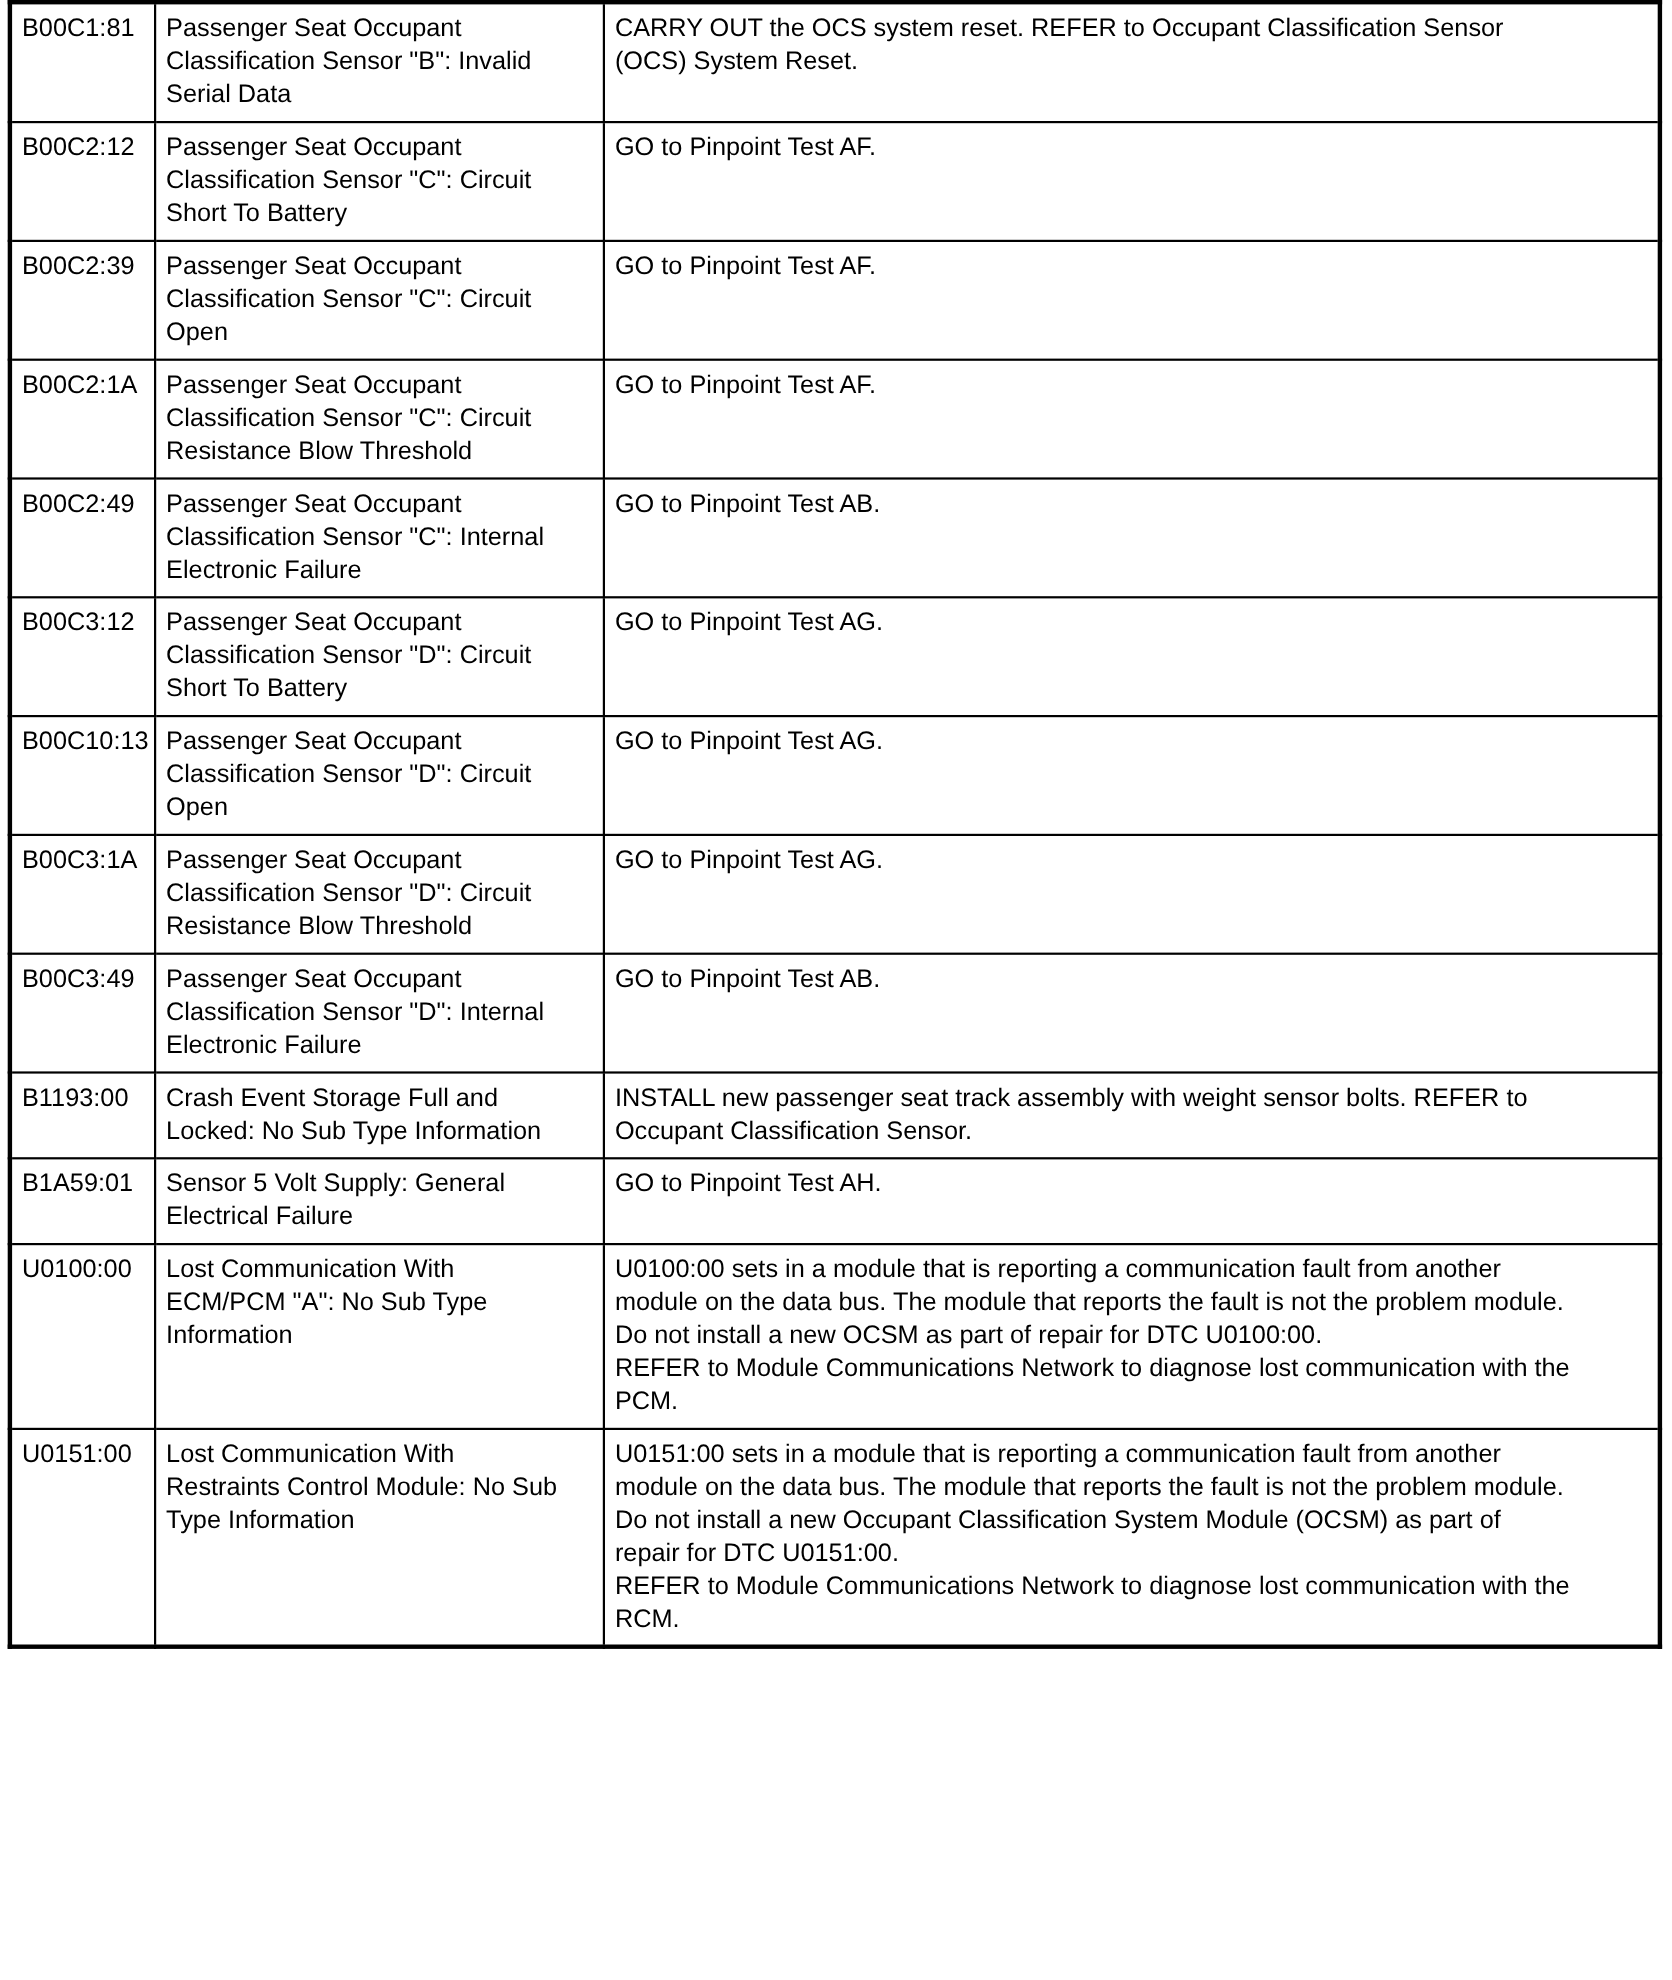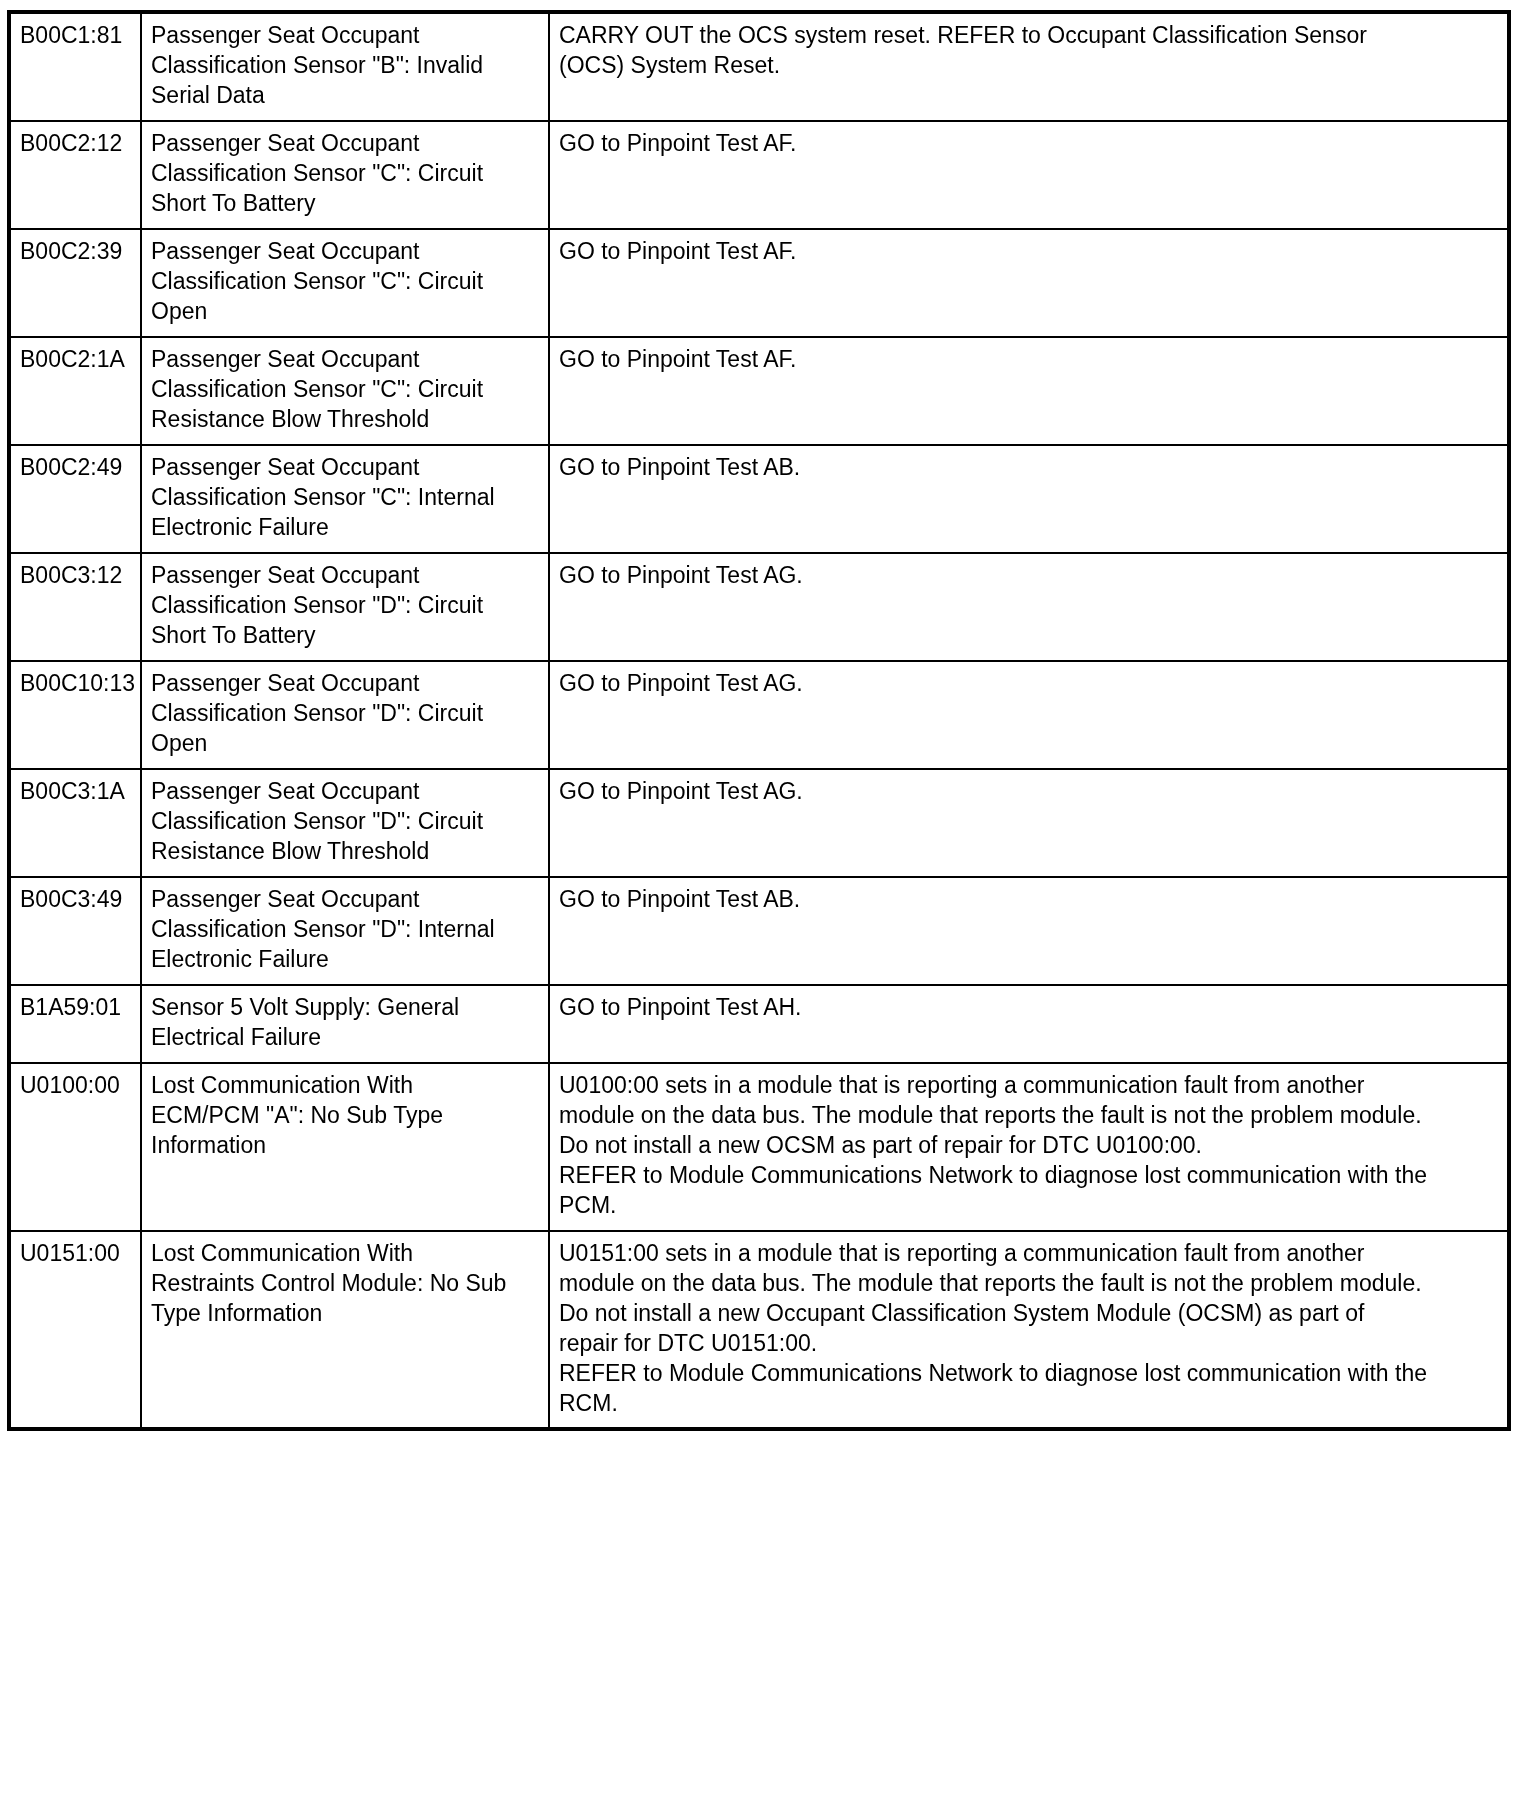--- a/index.html
+++ b/index.html
@@ -6,7 +6,7 @@
   body { width: 1520px; height: 1800px; position: relative; overflow: hidden; }
   table.dtc {
     position: absolute;
-    left: 7px; top: 10px;
+    left: 7px; top: 0;
     width: 1504px;
     border-collapse: collapse;
     border: 4px solid #000;

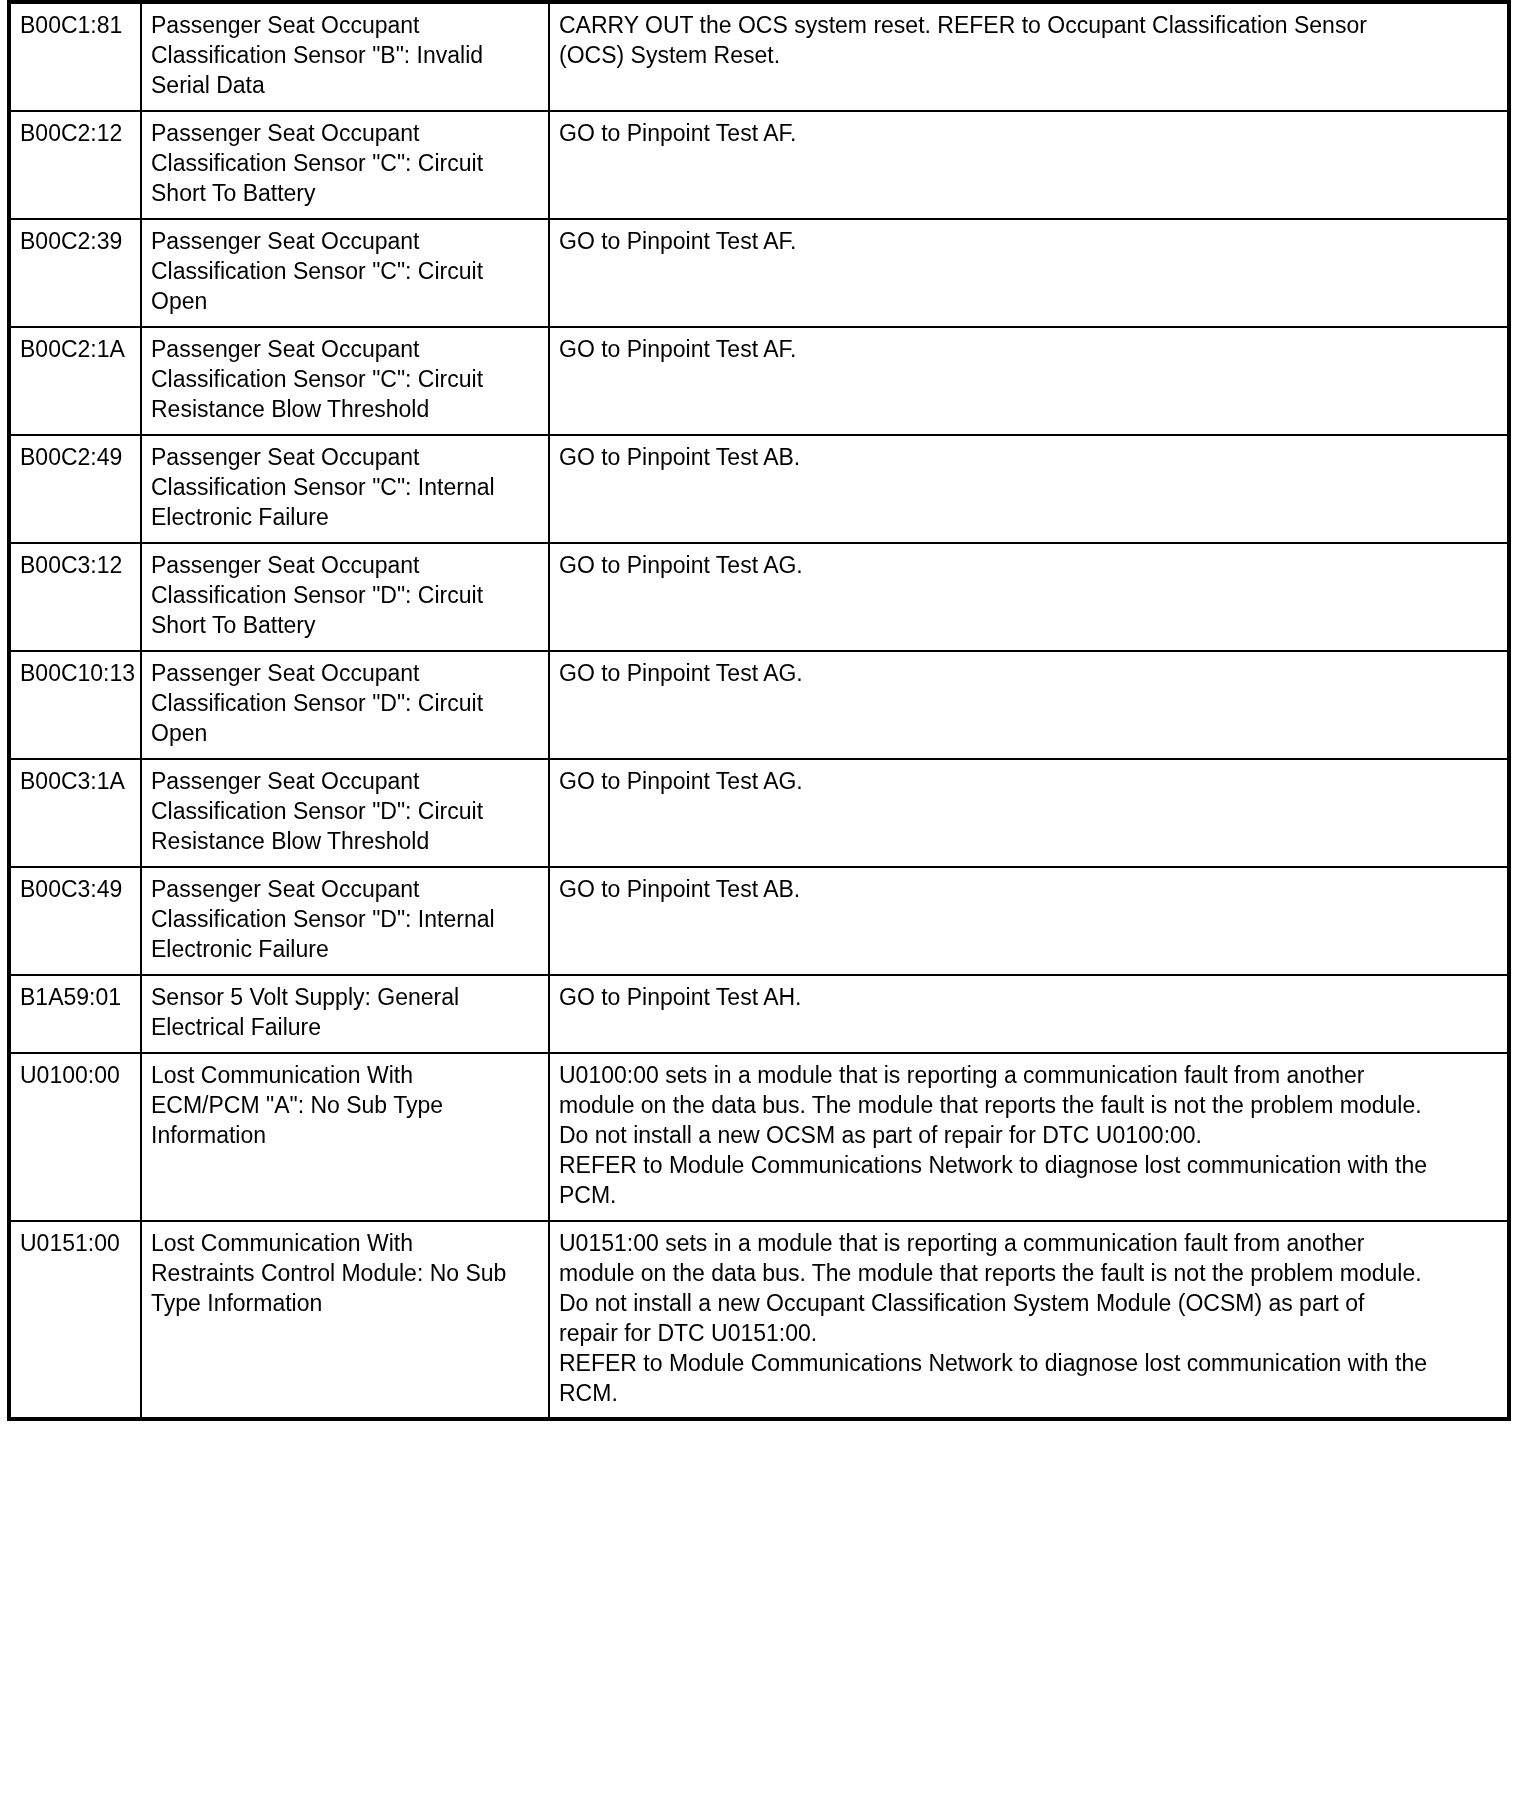--- a/index.html
+++ b/index.html
@@ -105,6 +105,13 @@
       <td>GO to Pinpoint Test AB.</td>
     </tr>
     <tr class="h2">
+      <td>B1193:00</td>
+      <td>Crash Event Storage Full and
+Locked: No Sub Type Information</td>
+      <td>INSTALL new passenger seat track assembly with weight sensor bolts. REFER to
+Occupant Classification Sensor.</td>
+    </tr>
+    <tr class="h2">
       <td>B1A59:01</td>
       <td>Sensor 5 Volt Supply: General
 Electrical Failure</td>

